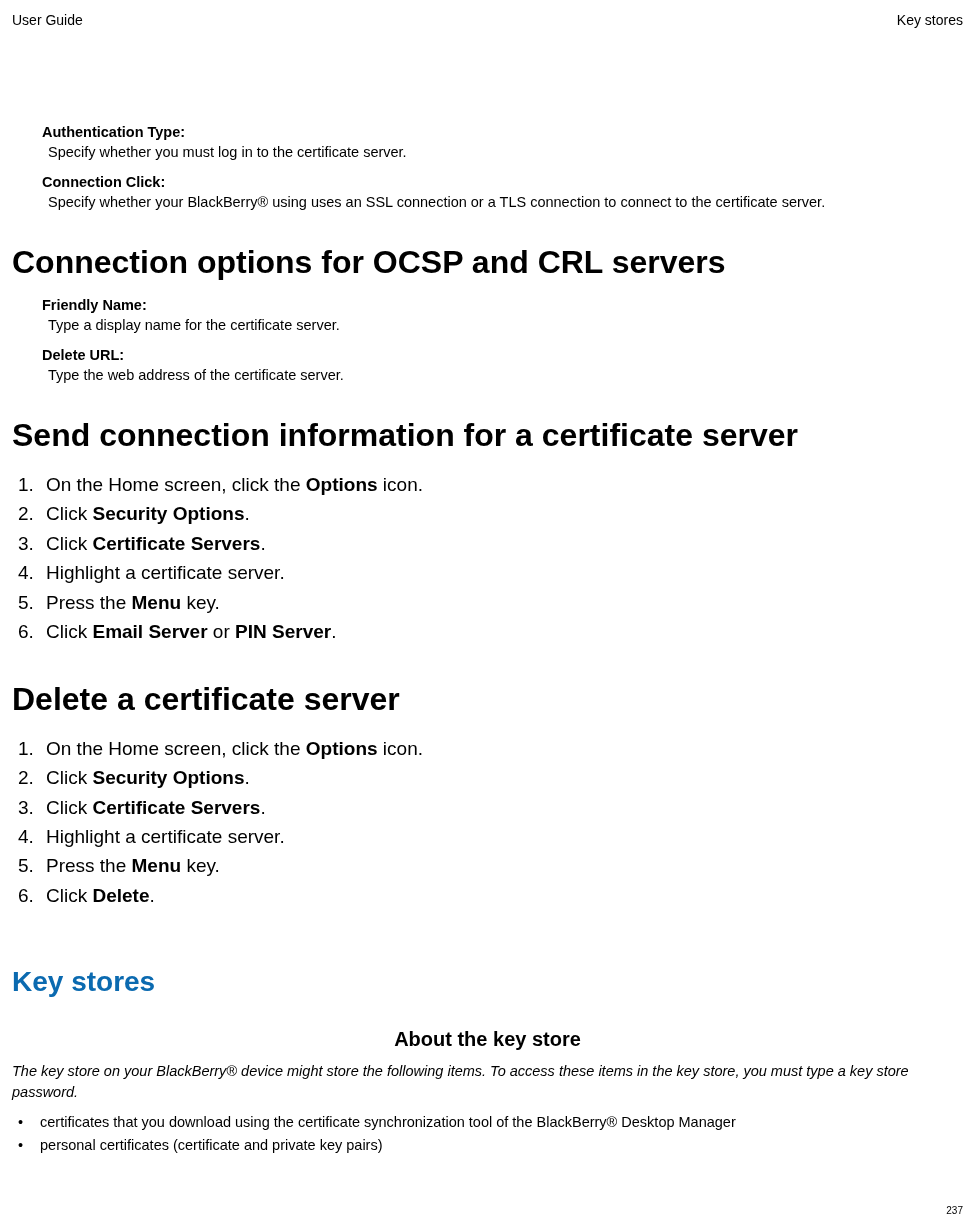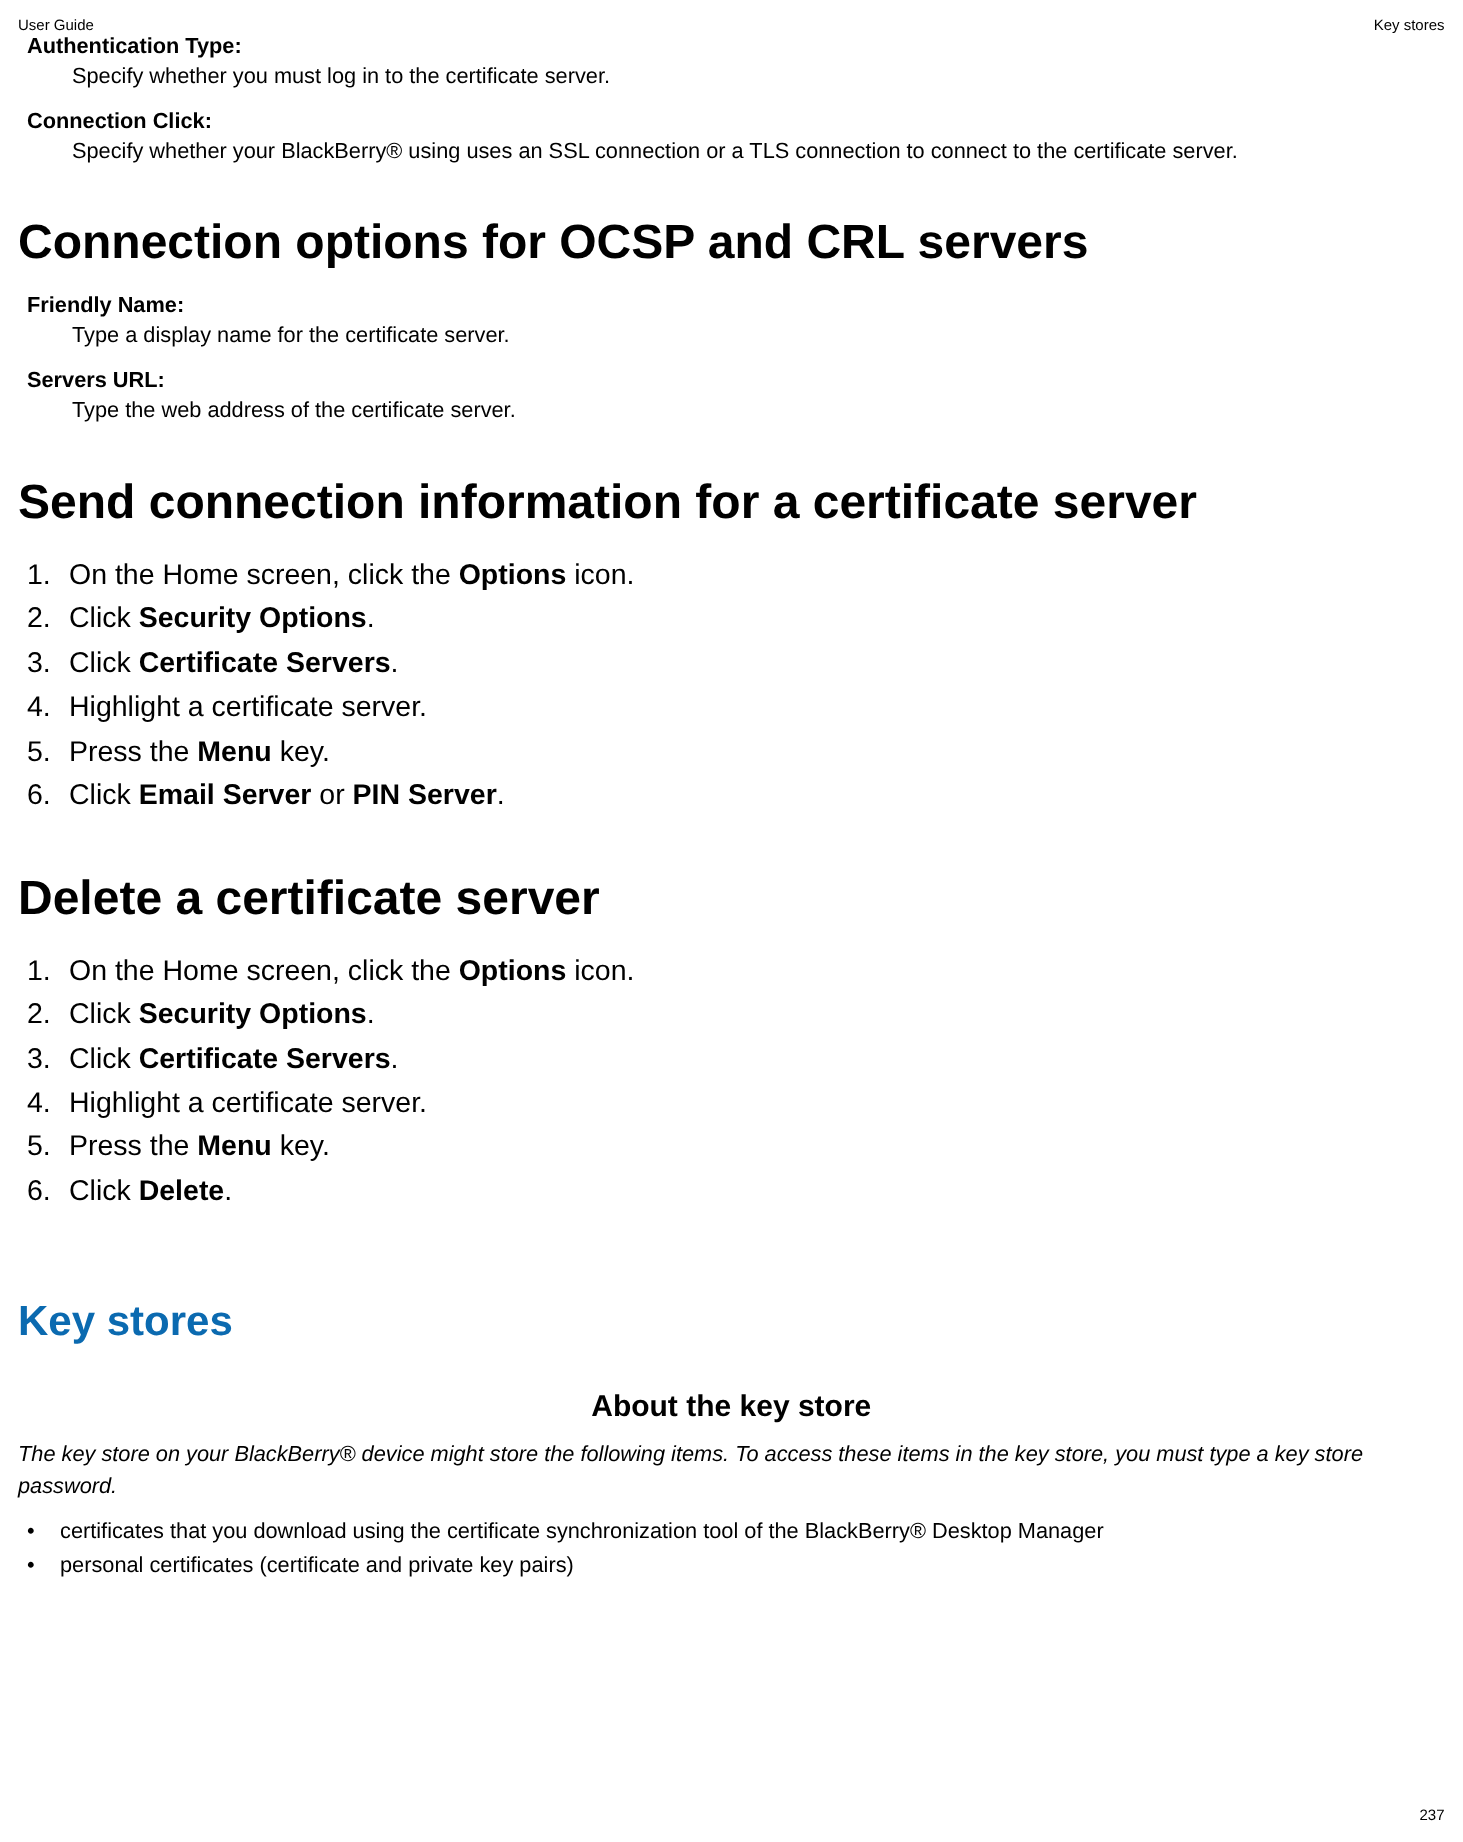--- a/index.html
+++ b/index.html
@@ -14,7 +14,8 @@
     .header {
       display: flex;
       justify-content: space-between;
-      font-size: 10px;
+      font-size: 14px;
+      margin-bottom: 96px;
     }
     .def-block { margin-left: 6px; margin-bottom: 14px; }
     .def-term { font-weight: bold; font-size: 14.5px; margin-bottom: 4px; }

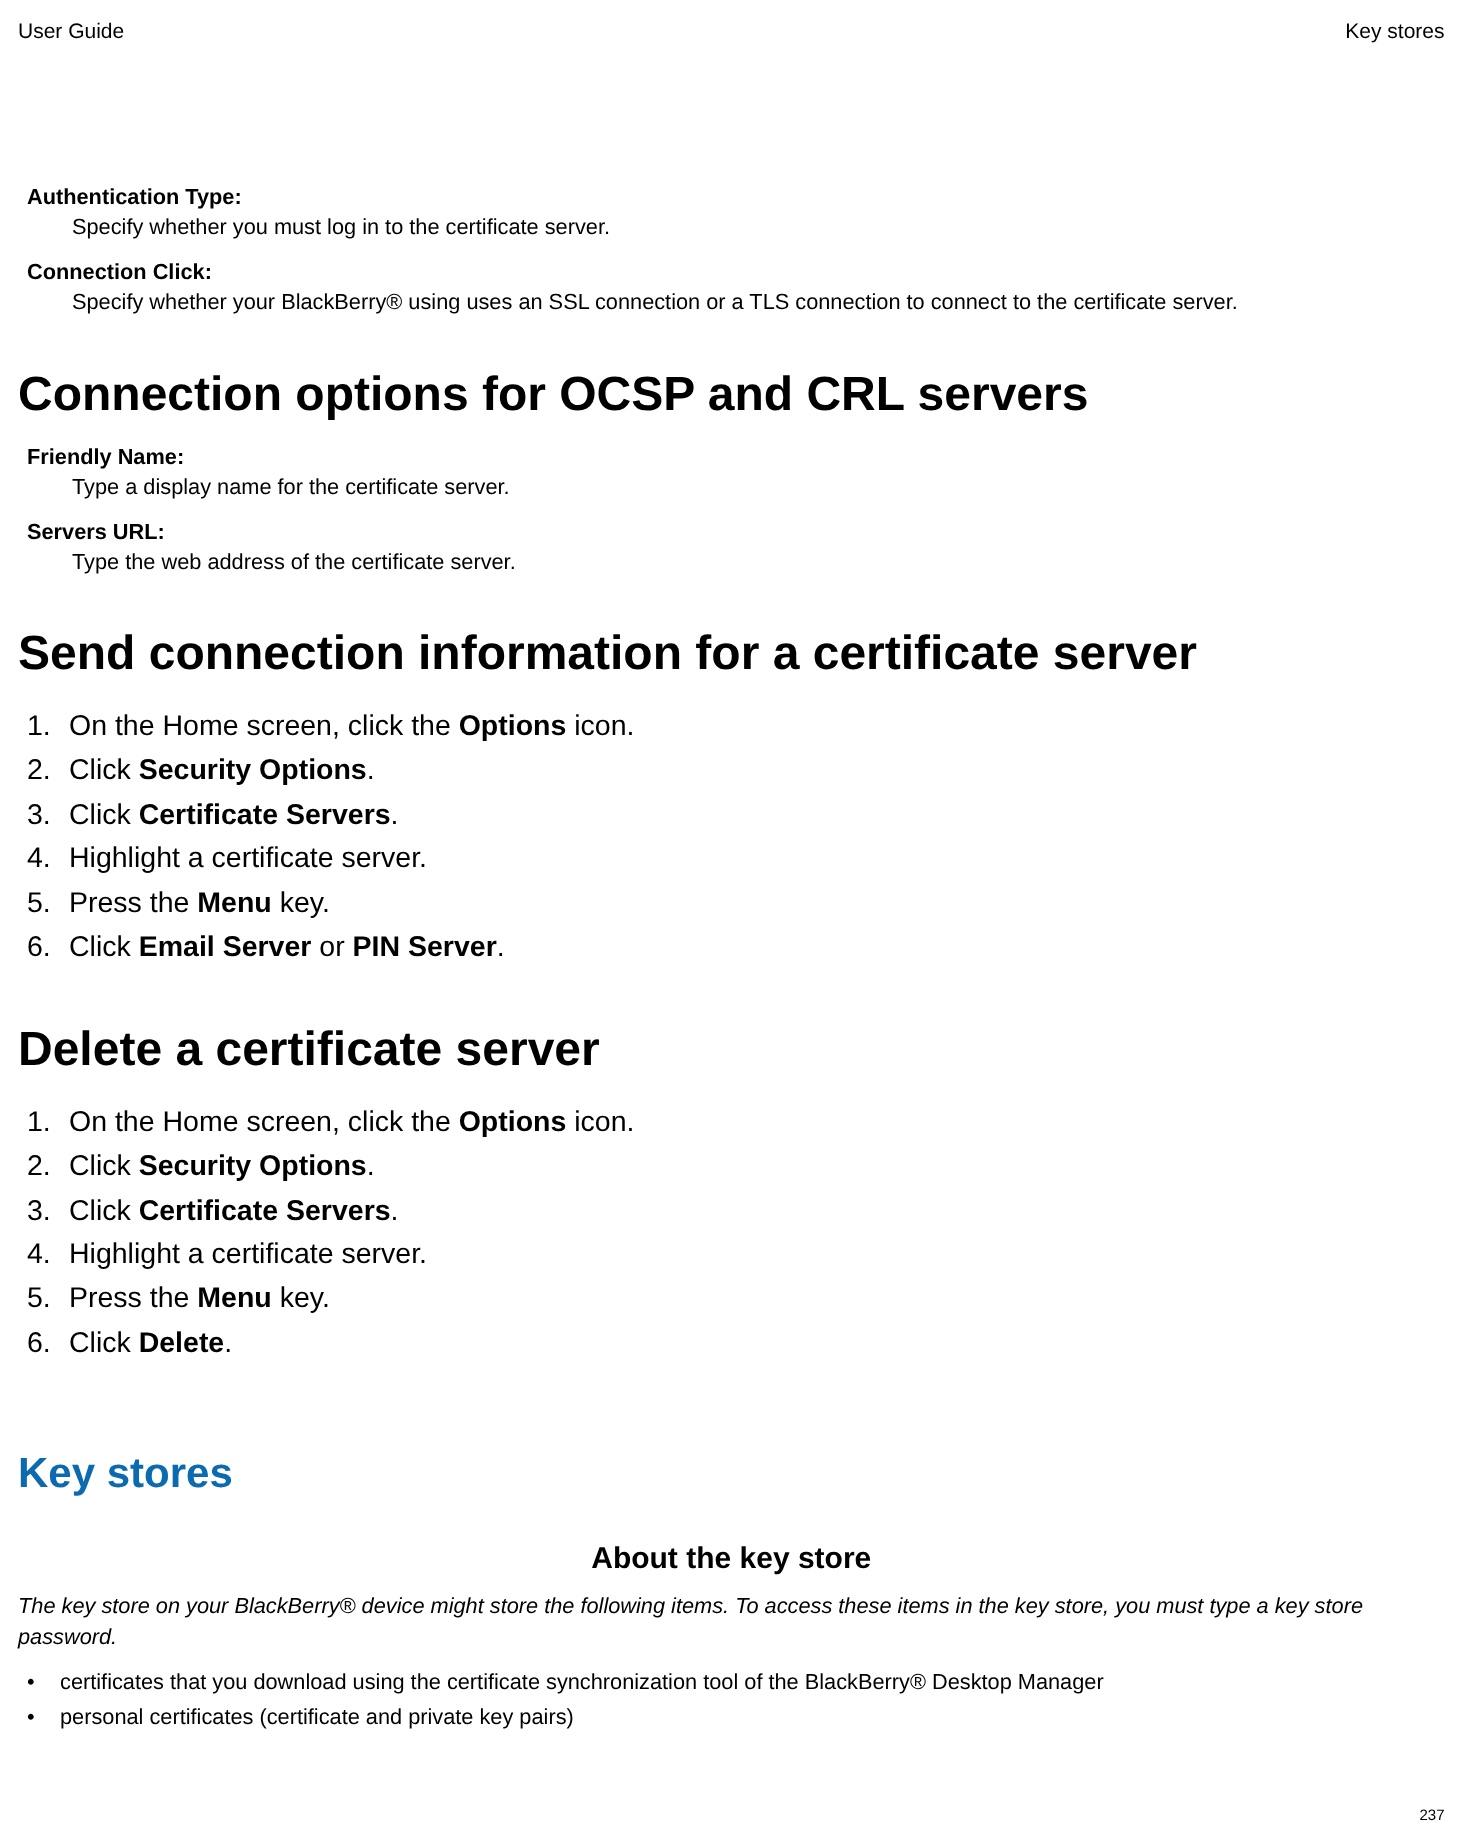--- a/index.html
+++ b/index.html
@@ -18,7 +18,7 @@
       margin-bottom: 96px;
     }
     .def-block { margin-left: 6px; margin-bottom: 14px; }
-    .def-term { font-weight: bold; font-size: 14.5px; margin-bottom: 4px; }
+    .def-term { font-weight: bold; font-size: 14.5px; margin-bottom: 4px; margin-left: 24px; }
     .def-desc { font-size: 14.5px; margin-left: 30px; }
     h2 {
       font-size: 32px;

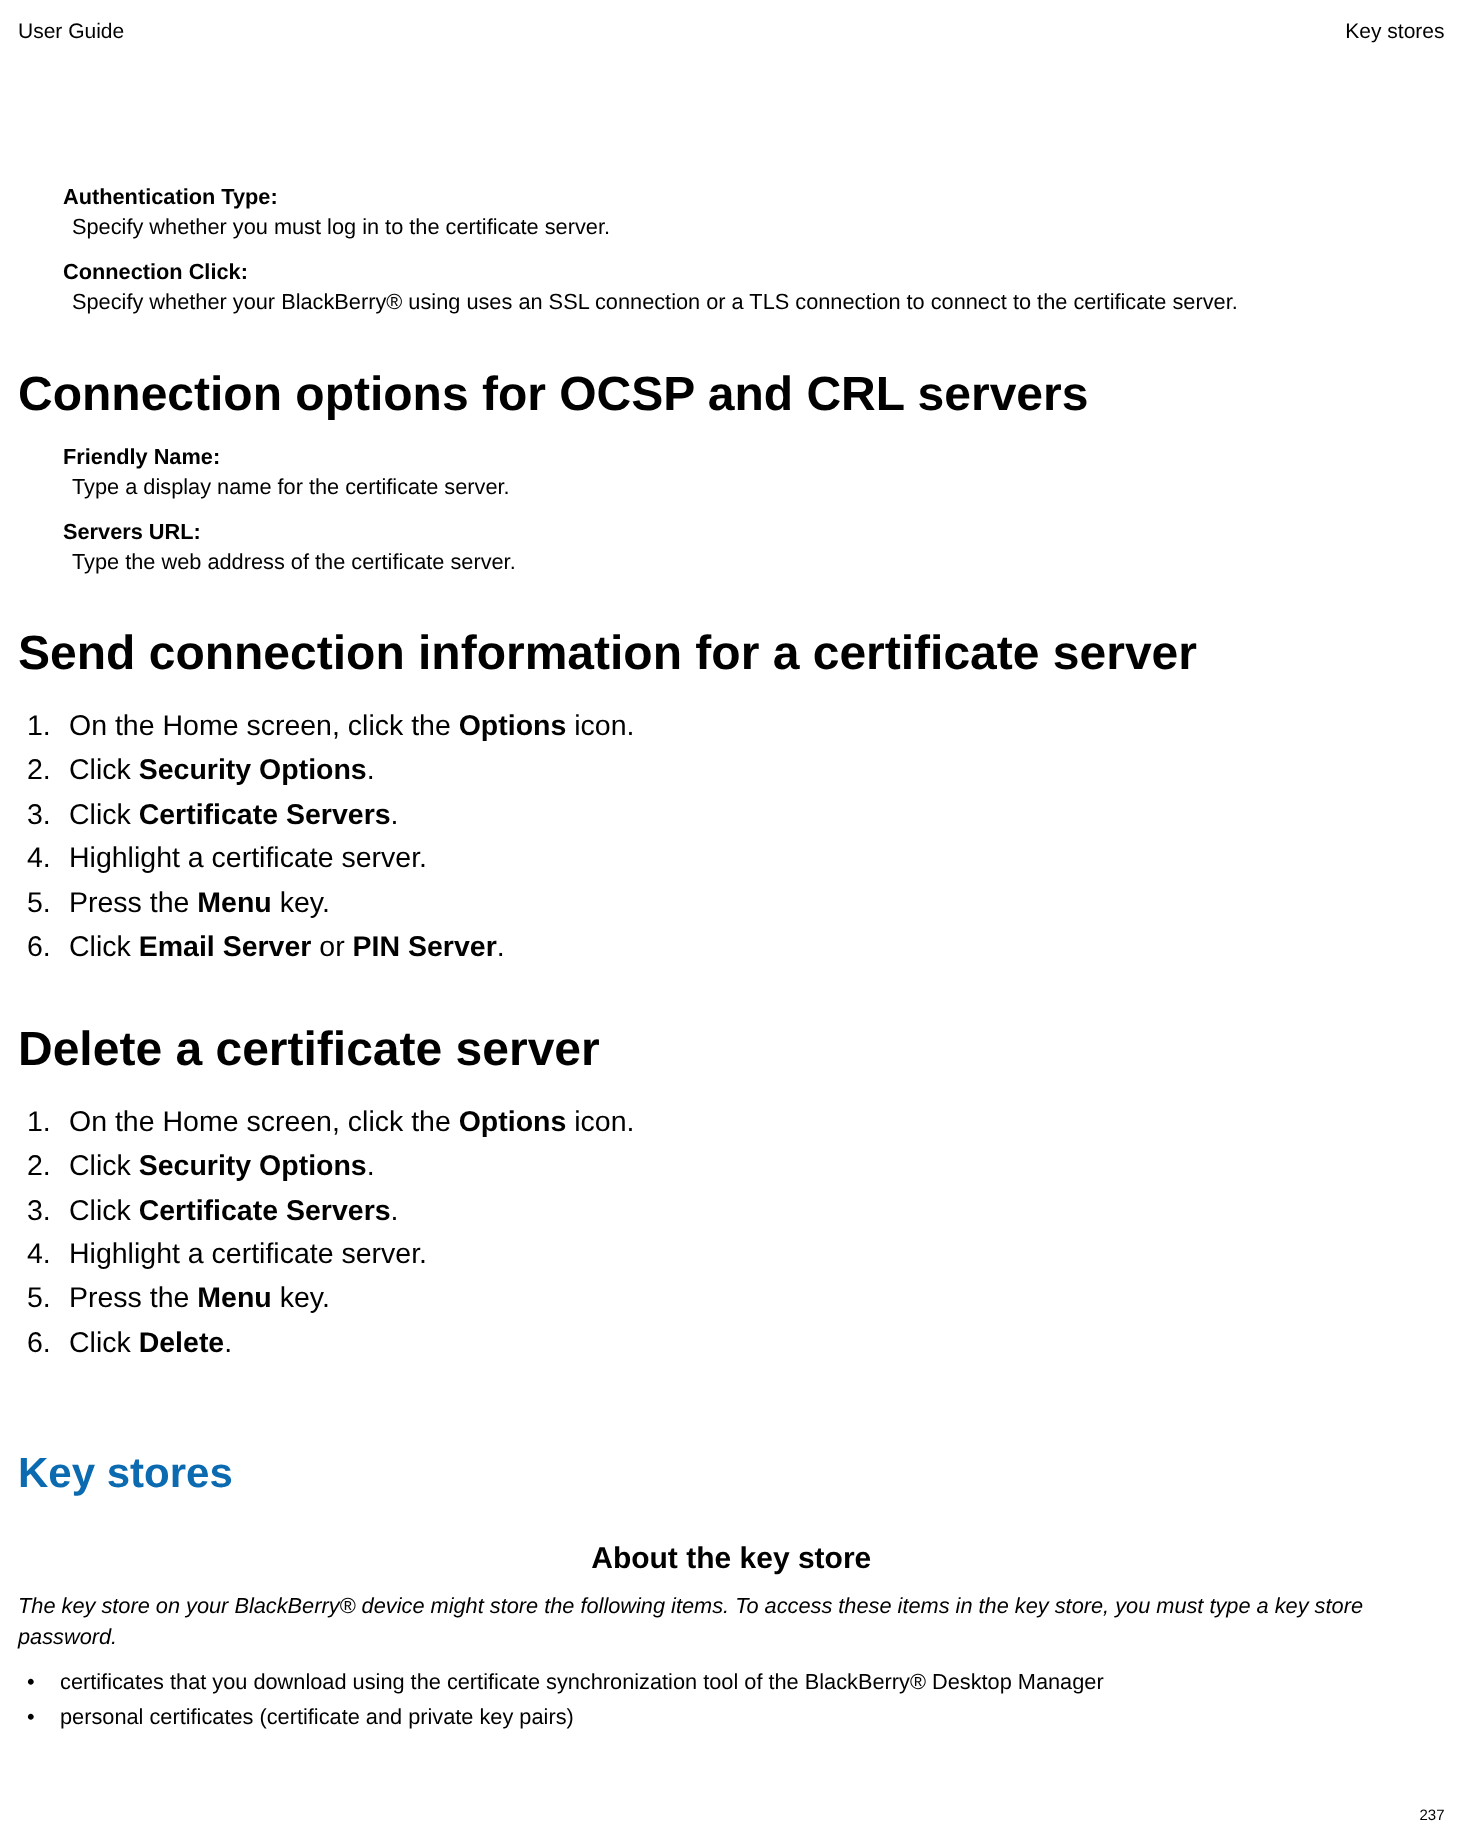--- a/index.html
+++ b/index.html
@@ -111,7 +111,7 @@
   <div class="def-desc">Type a display name for the certificate server.</div>
 </div>
 <div class="def-block">
-  <div class="def-term">Servers URL:</div>
+  <div class="def-term">Delete URL:</div>
   <div class="def-desc">Type the web address of the certificate server.</div>
 </div>
 

